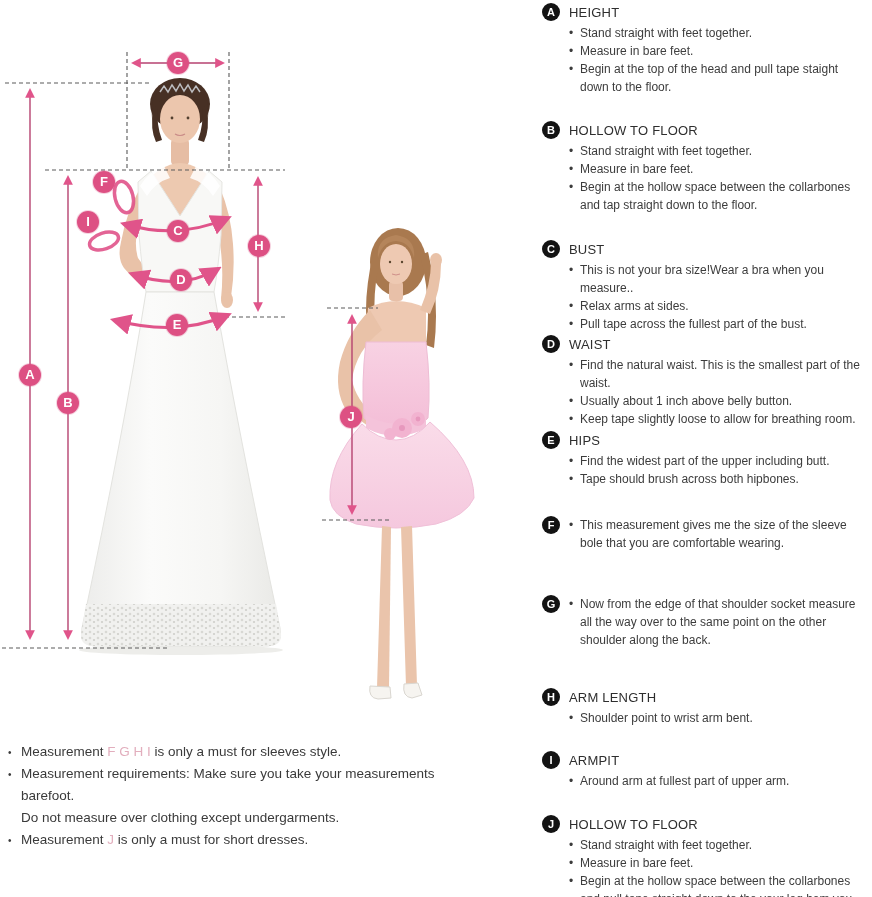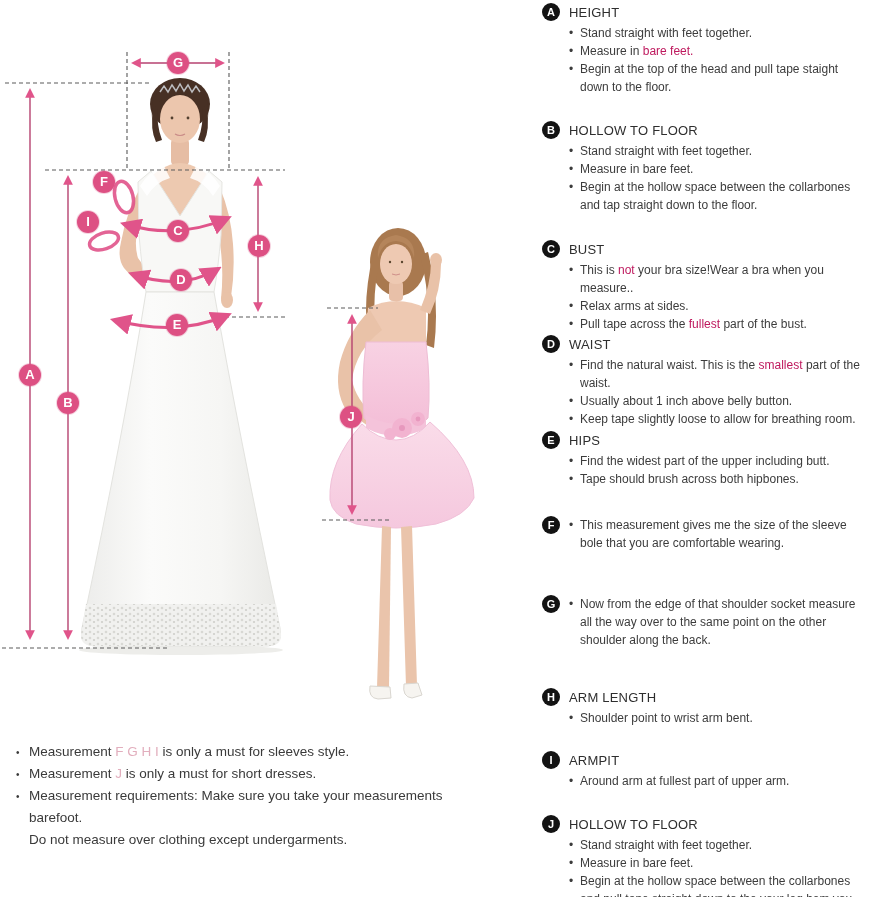--- a/index.html
+++ b/index.html
@@ -24,7 +24,7 @@
   .sec-content ul{margin:0;padding:0;list-style:none;}
   .sec-content li{position:relative;padding-left:11px;font-size:12px;line-height:18px;color:#3c3c3c;}
   .sec-content li::before{content:"•";position:absolute;left:0;top:0;color:#3c3c3c;}
-  .pink{color:#be185d;}
+  .pink{color:#404040;}
   .lightpink{color:#e2aebd;}
   
   #notes{position:absolute;left:16px;top:741px;width:468px;}

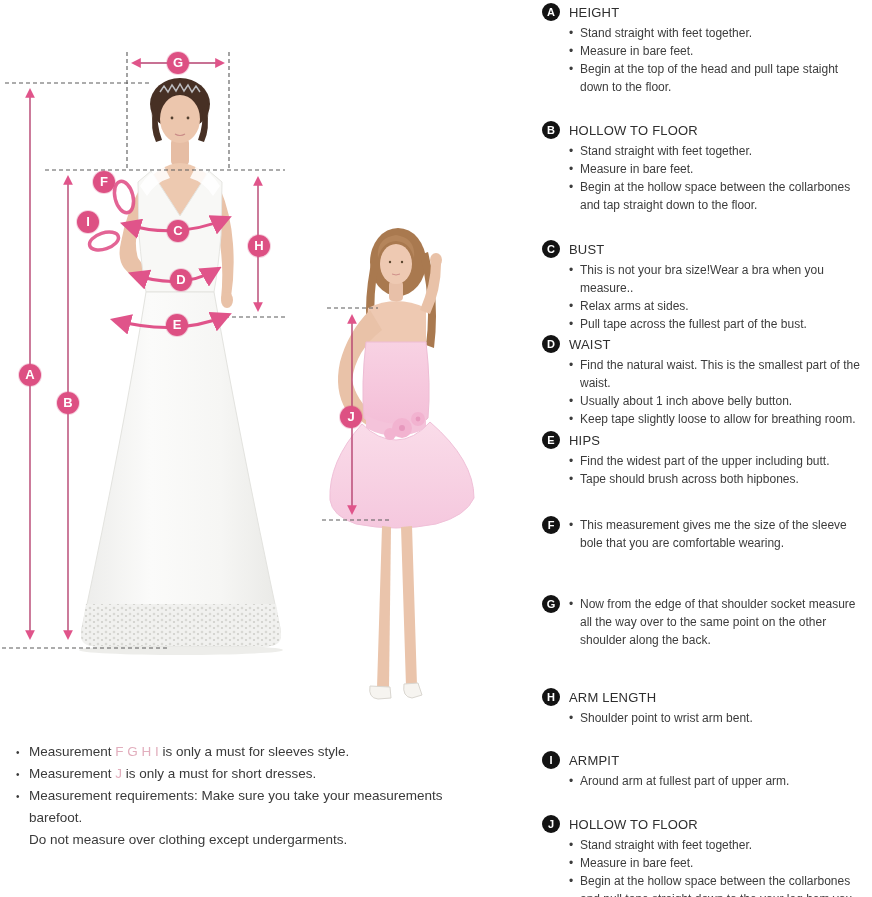--- a/index.html
+++ b/index.html
@@ -27,7 +27,7 @@
   .pink{color:#404040;}
   .lightpink{color:#e2aebd;}
   
-  #notes{position:absolute;left:16px;top:741px;width:468px;}
+  #notes{position:absolute;left:8px;top:741px;width:468px;}
   .note{position:relative;padding-left:13px;font-size:13.5px;line-height:22px;color:#3a3a3a;}
   .note::before{content:"•";position:absolute;left:0;top:0;font-size:10px;line-height:24px;color:#3a3a3a;}
 </style>

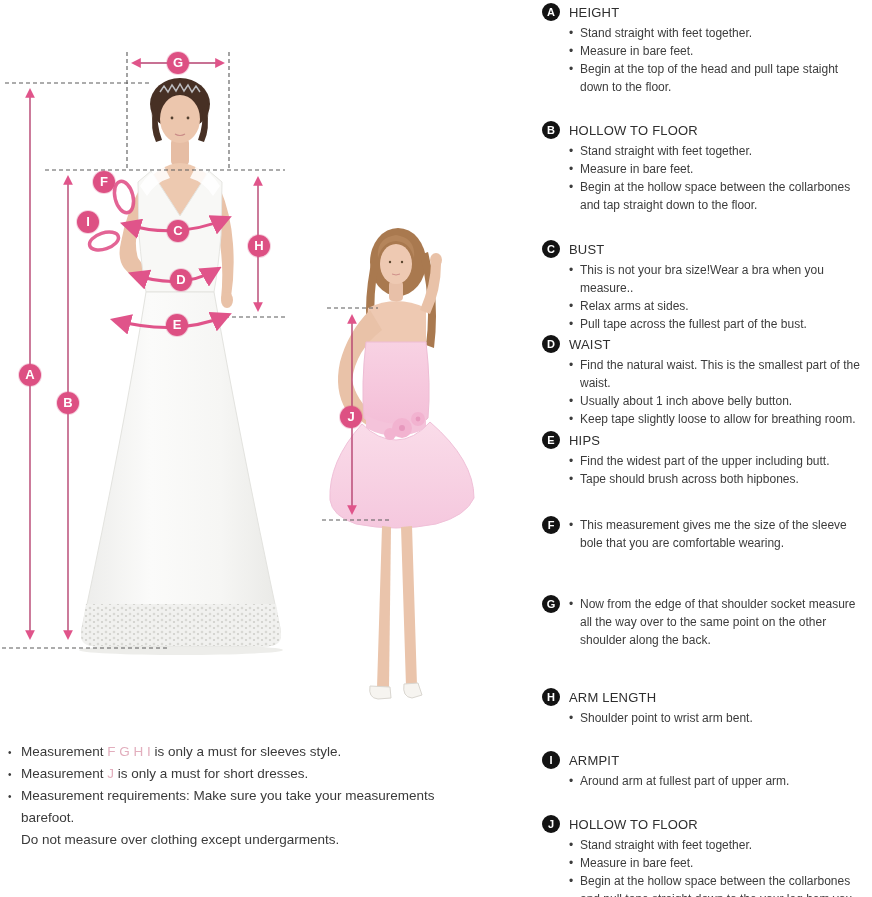--- a/index.html
+++ b/index.html
@@ -155,8 +155,8 @@
 
   <div id="notes">
       <div class="note"><span>Measurement </span><span class="lightpink">F G H I </span><span>is only a must for sleeves style.</span></div>
+      <div class="note"><span>Measurement requirements: Make sure you take your measurements barefoot.</span><br><span>Do not measure over clothing except undergarments.</span></div>
       <div class="note"><span>Measurement </span><span class="lightpink">J</span><span> is only a must for short dresses.</span></div>
-      <div class="note"><span>Measurement requirements: Make sure you take your measurements barefoot.</span><br><span>Do not measure over clothing except undergarments.</span></div>
     </div>
   <div id="sections">
       <div class="section" style="top: 3px;">

